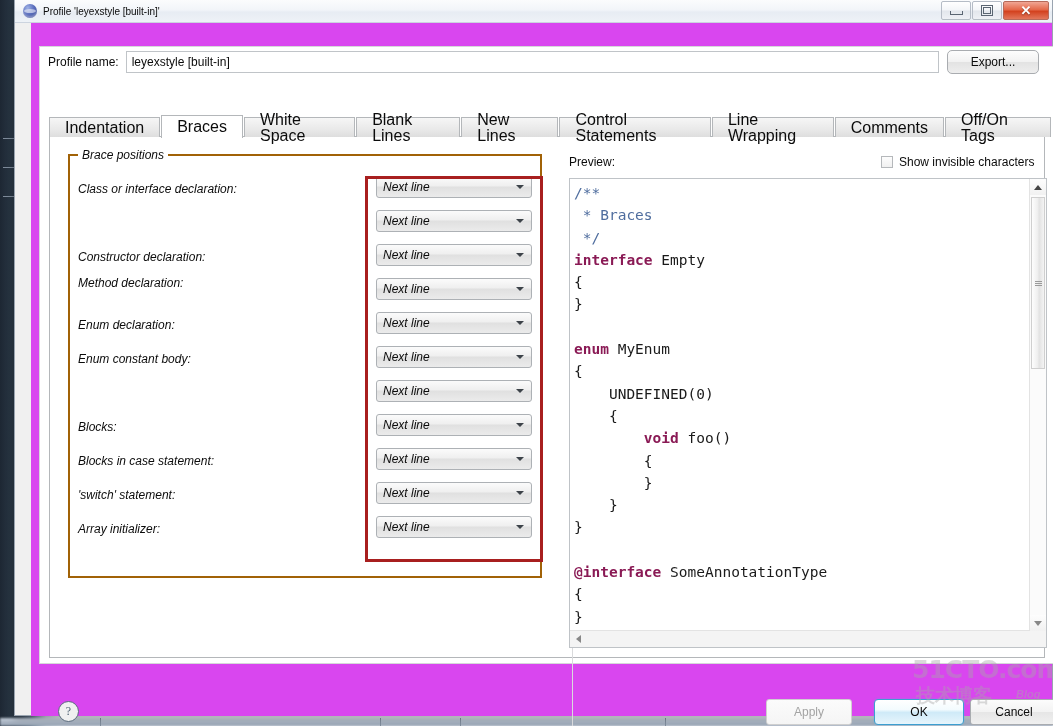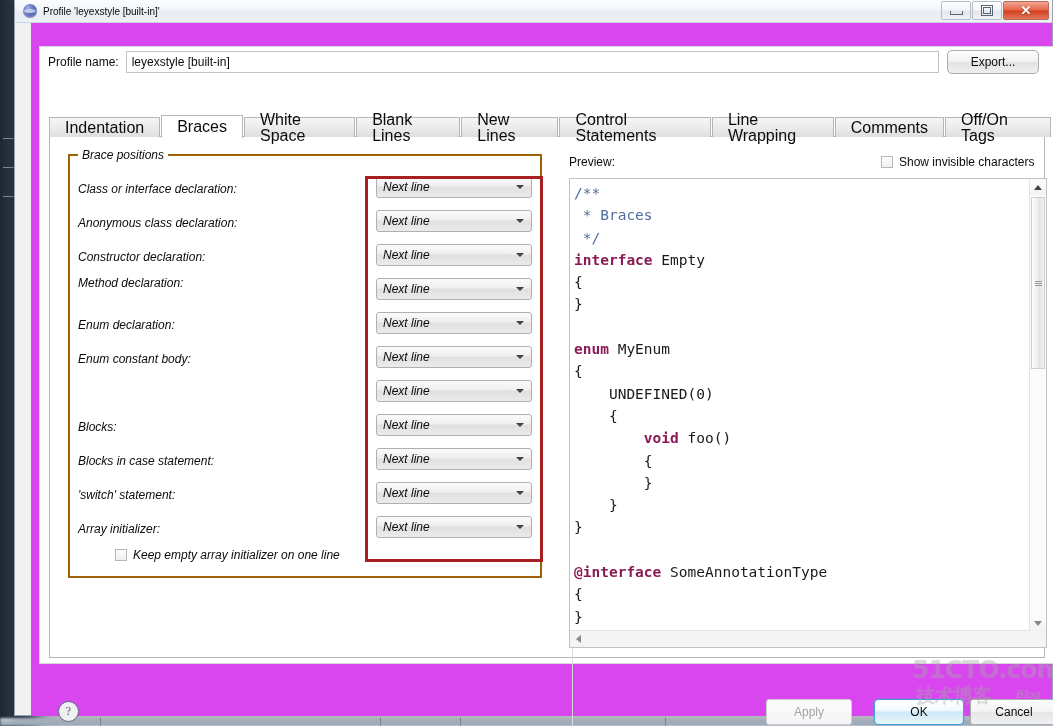--- a/index.html
+++ b/index.html
@@ -487,7 +487,6 @@
             <span class="combo-arrow"></span>
           </div>
 
-        <div class="row" style="top:56px">Anonymous class declaration:</div>
         <div class="combo" style="top:54px">
             <span>Next line</span>
             <span class="combo-arrow"></span>

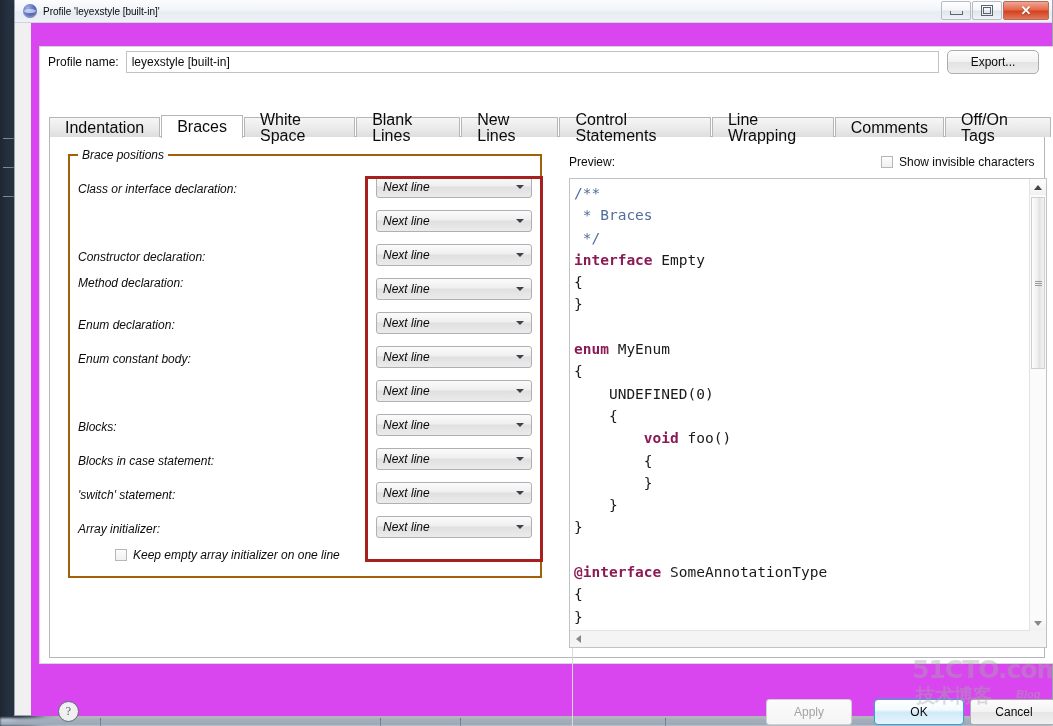--- a/index.html
+++ b/index.html
@@ -545,10 +545,6 @@
             <span class="combo-arrow"></span>
           </div>
 
-        <div class="cb-row" style="top:392px">
-          <span class="checkbox"></span>
-          <span>Keep empty array initializer on one line</span>
-        </div>
       </div>
 
       <div class="preview-divider"></div>

